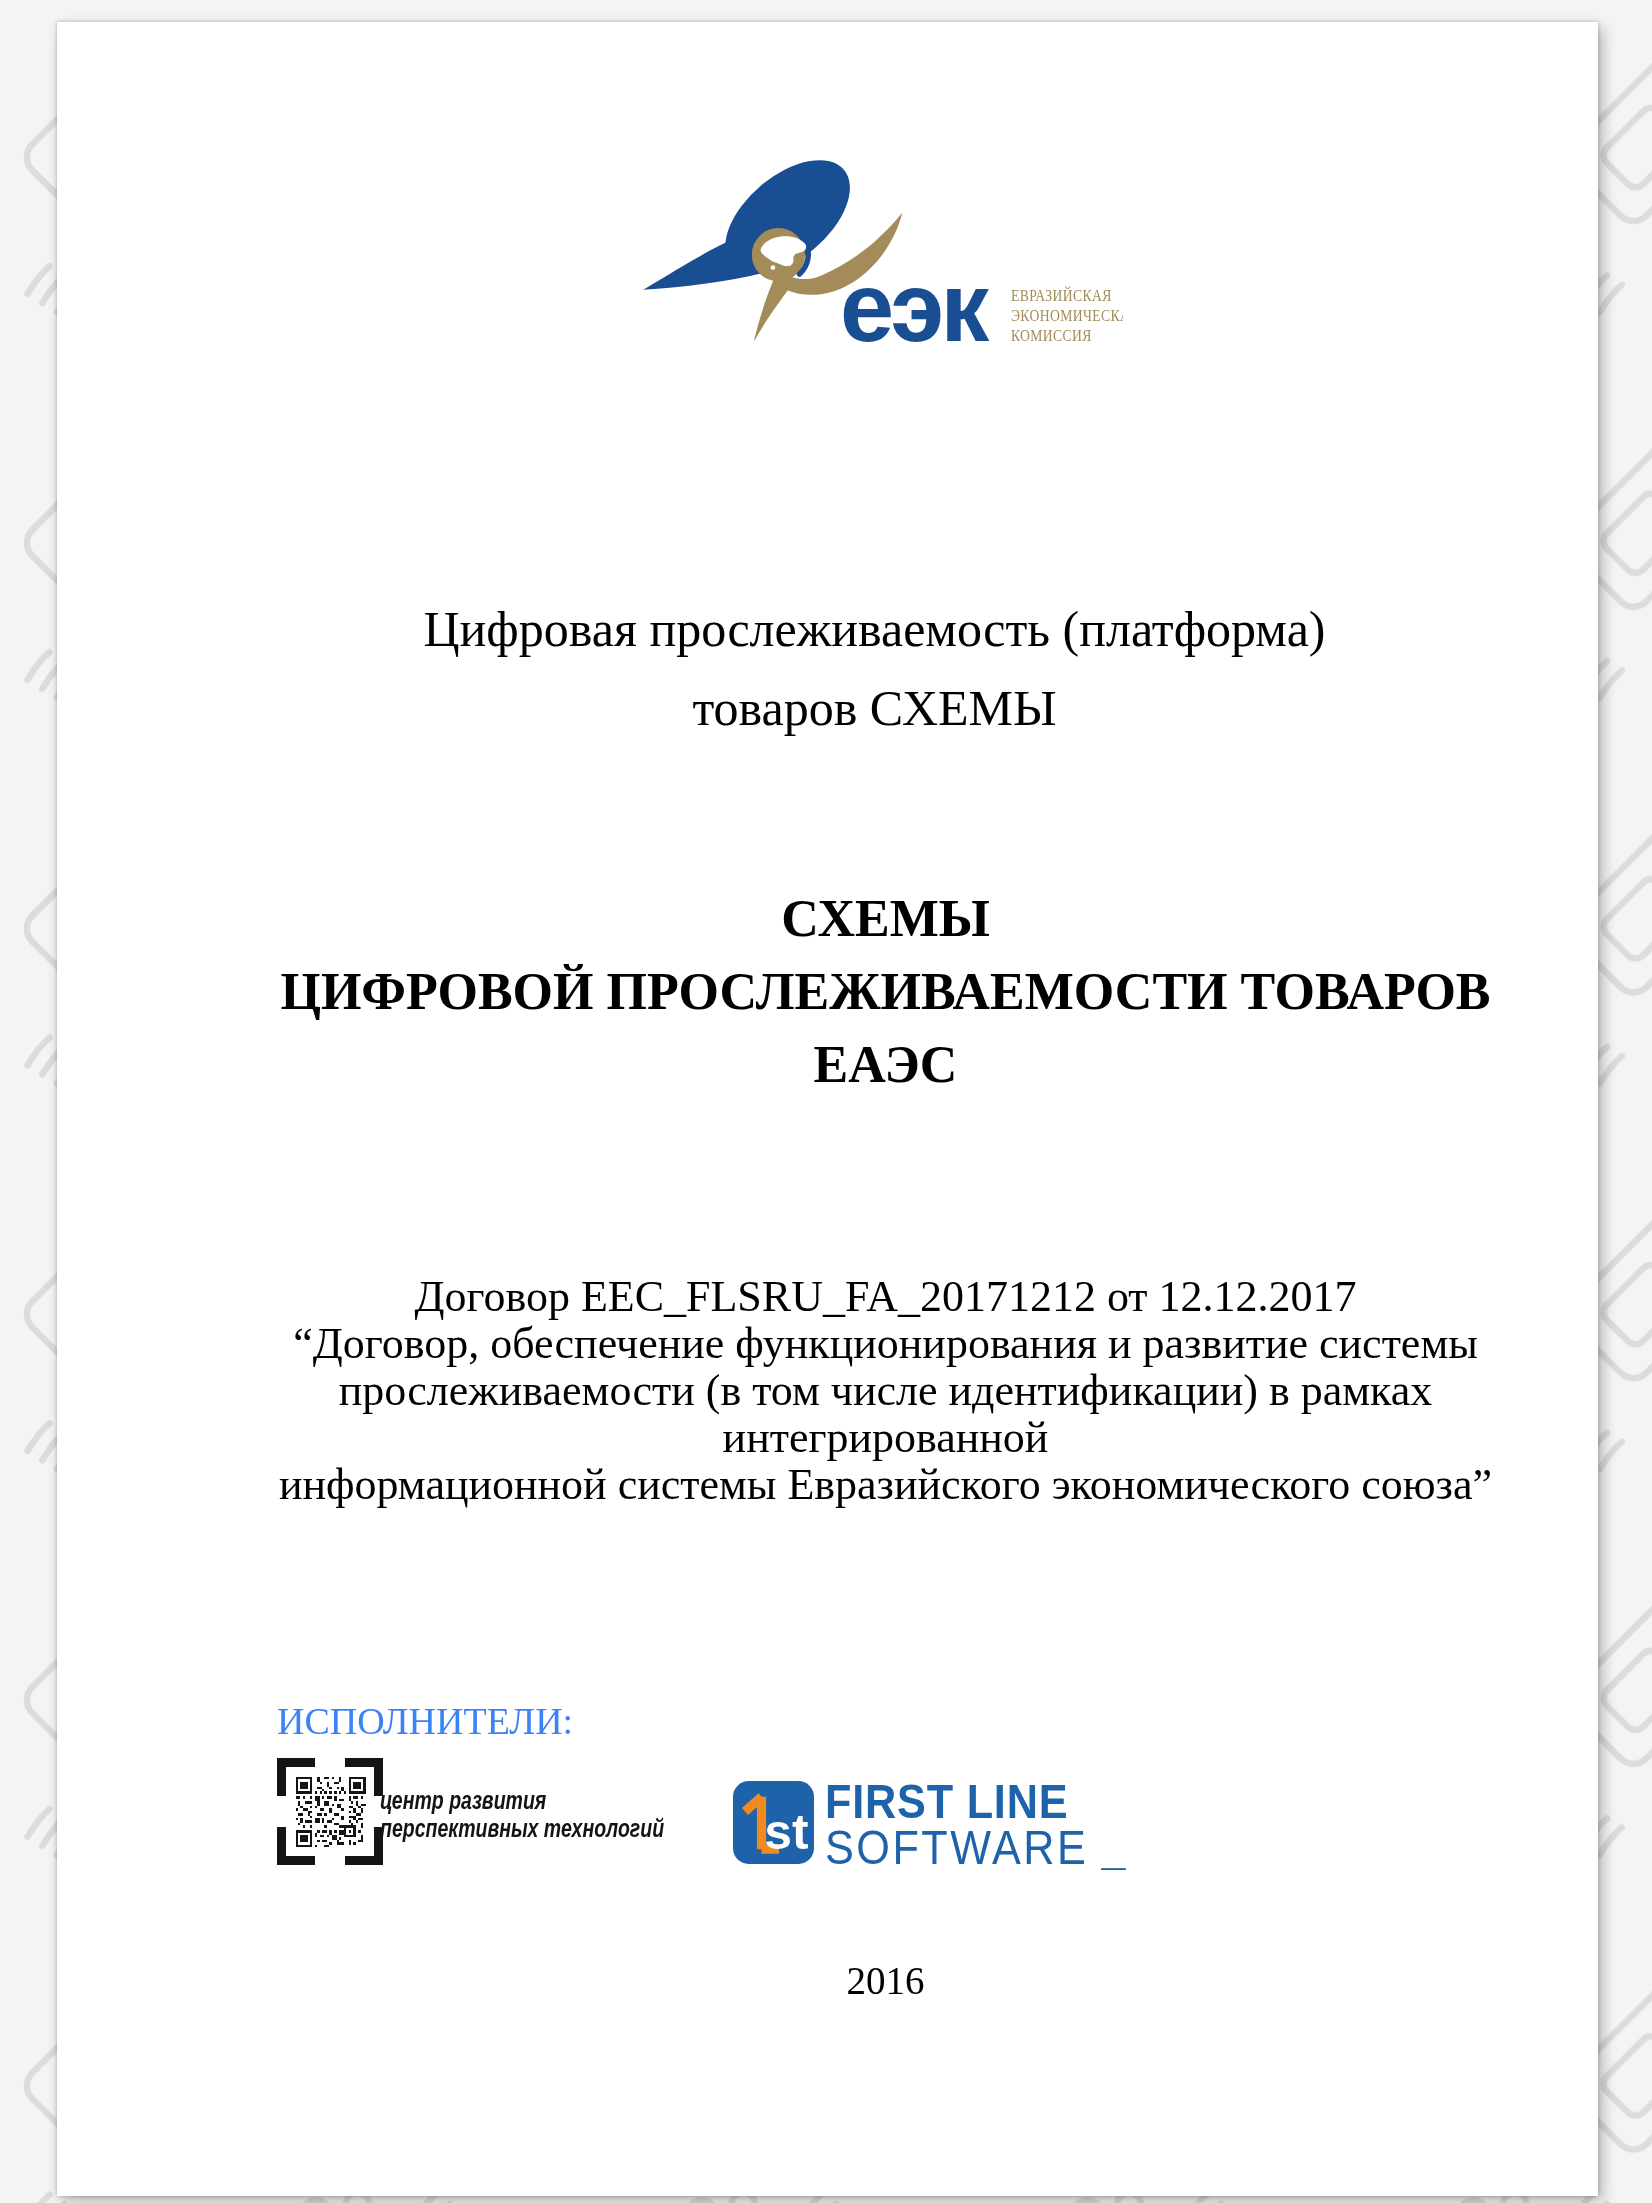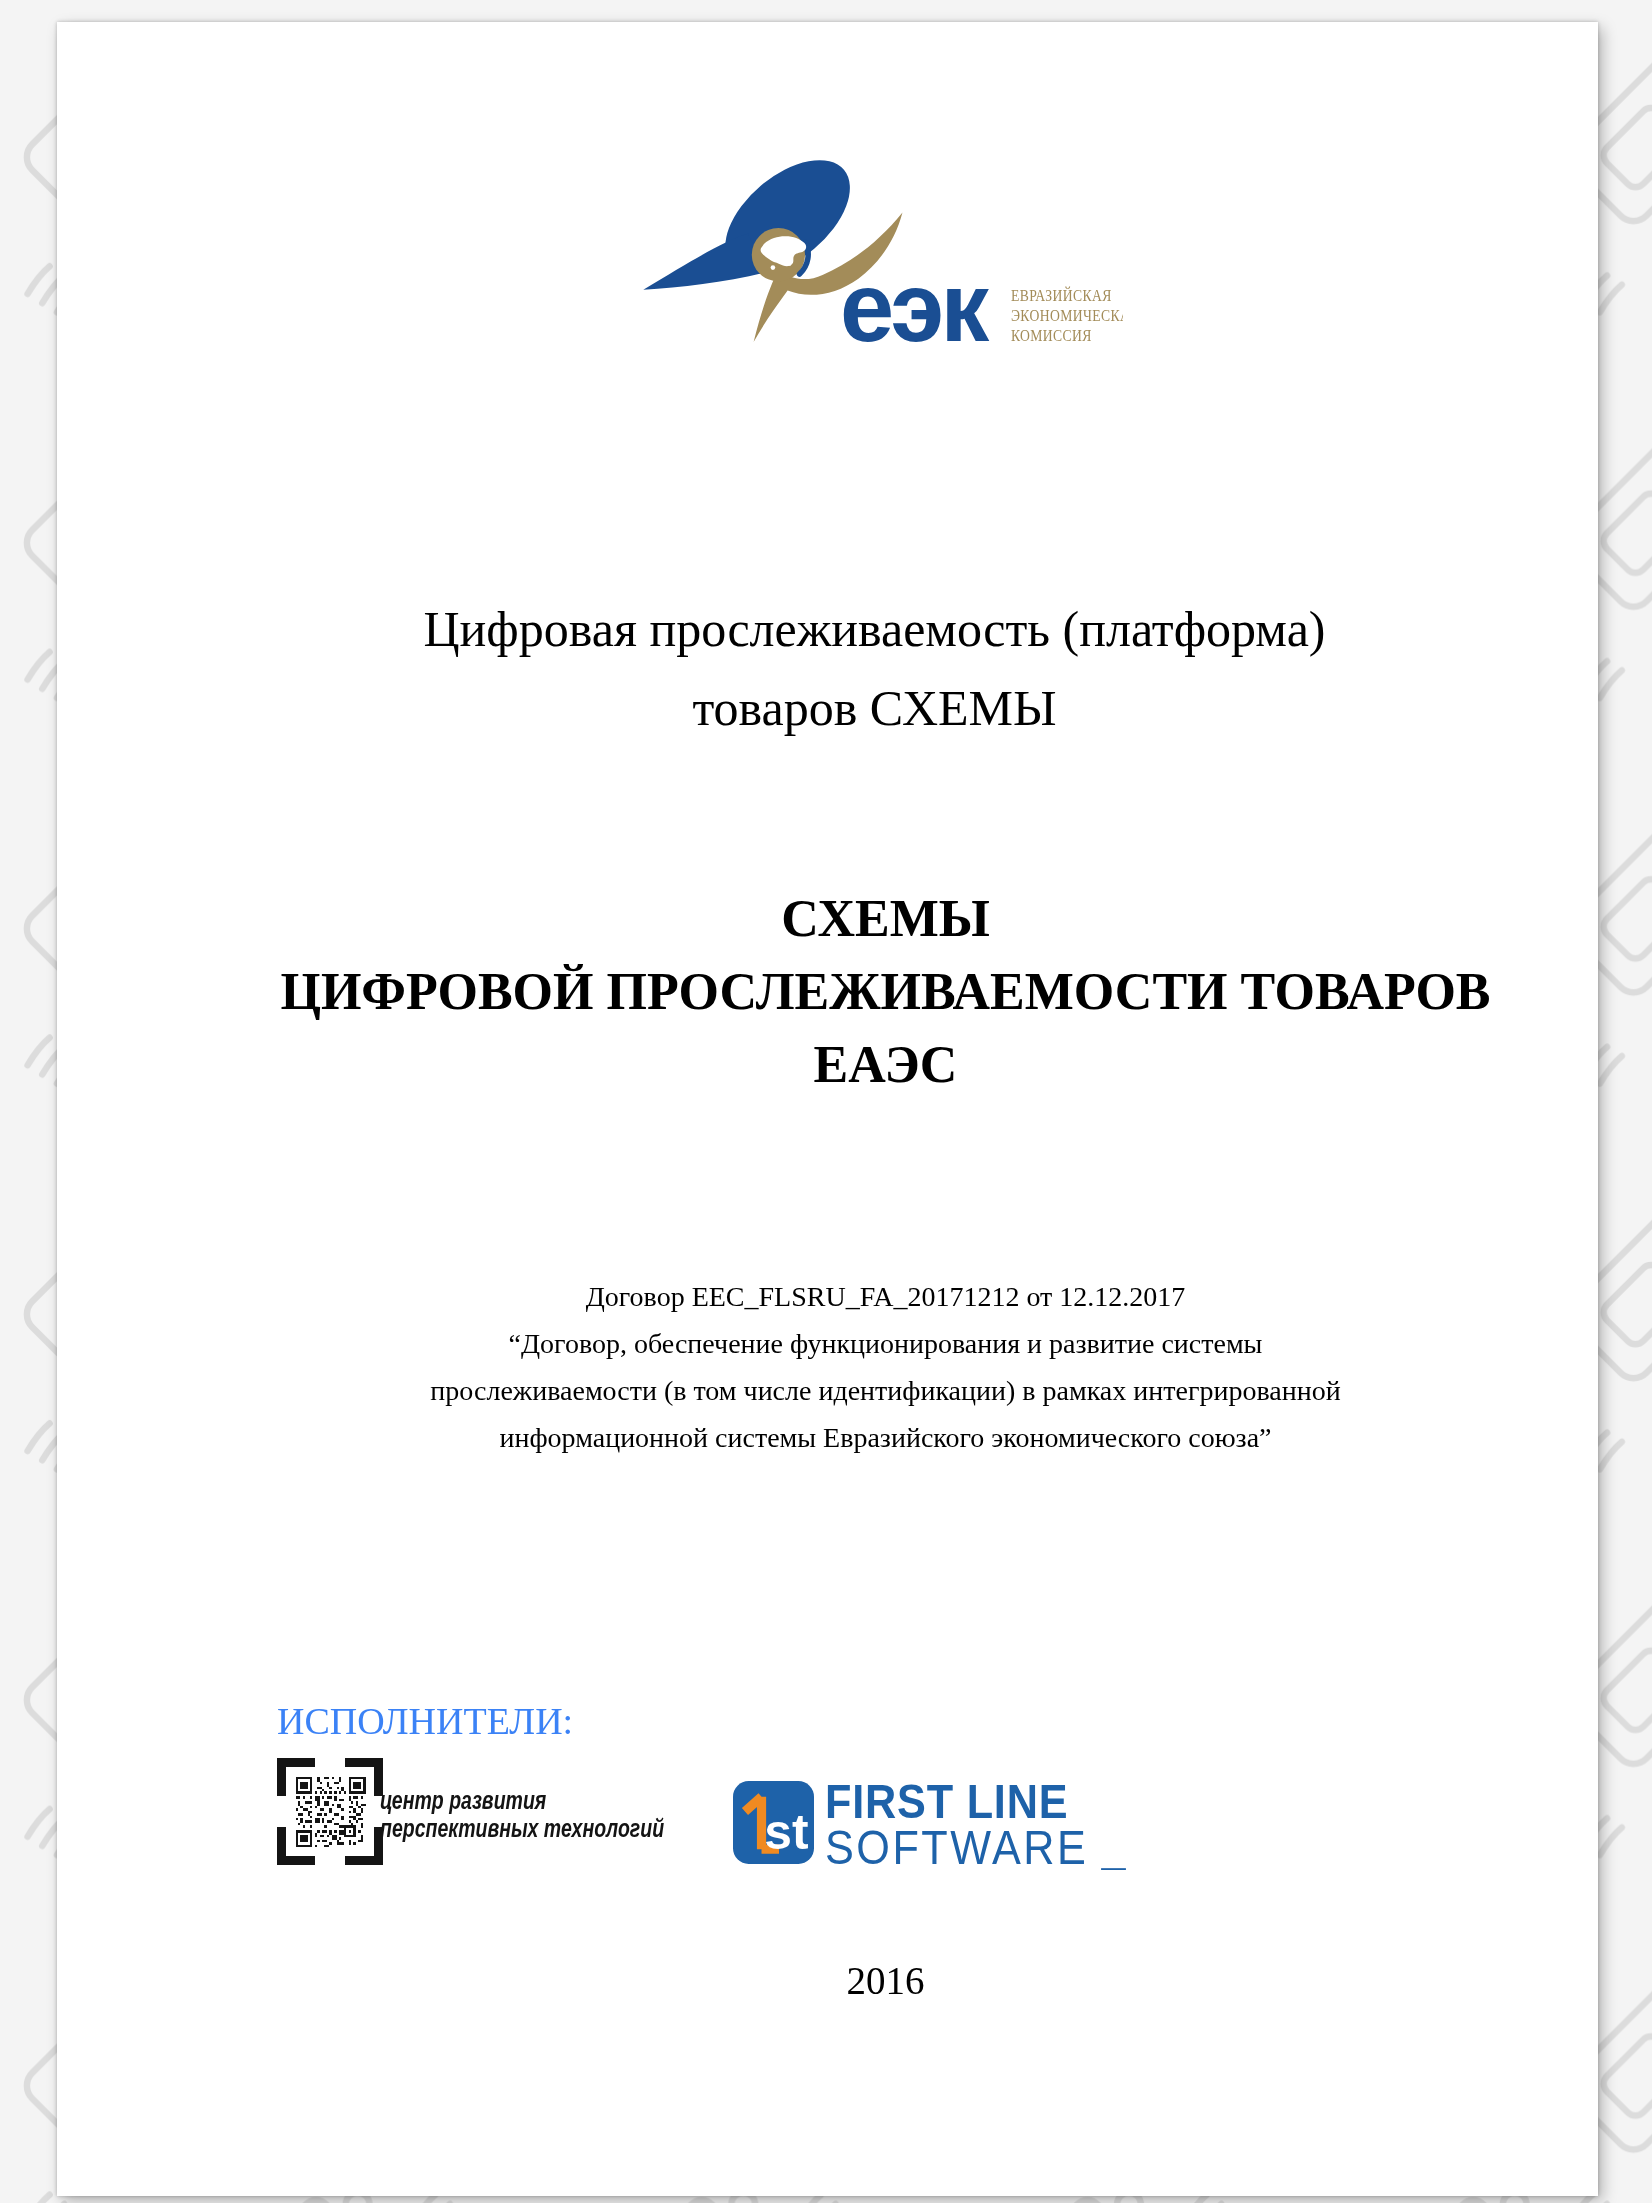--- a/index.html
+++ b/index.html
@@ -16,7 +16,7 @@
   .doc-heading{position:absolute;left:220px;top:860px;width:1217px;text-align:center;
                font-size:52px;line-height:73px;font-weight:700;color:#000;}
   .contract{position:absolute;left:220px;top:1251px;width:1217px;text-align:center;
-            font-size:28px;line-height:47px;color:#000;}
+            font-size:44px;line-height:47px;color:#000;}
   .executors-heading{position:absolute;left:220px;top:1677px;font-size:38px;color:#3b82f6;}
   .year{position:absolute;left:220px;top:1936px;width:1217px;text-align:center;
         font-size:39px;color:#000;}

